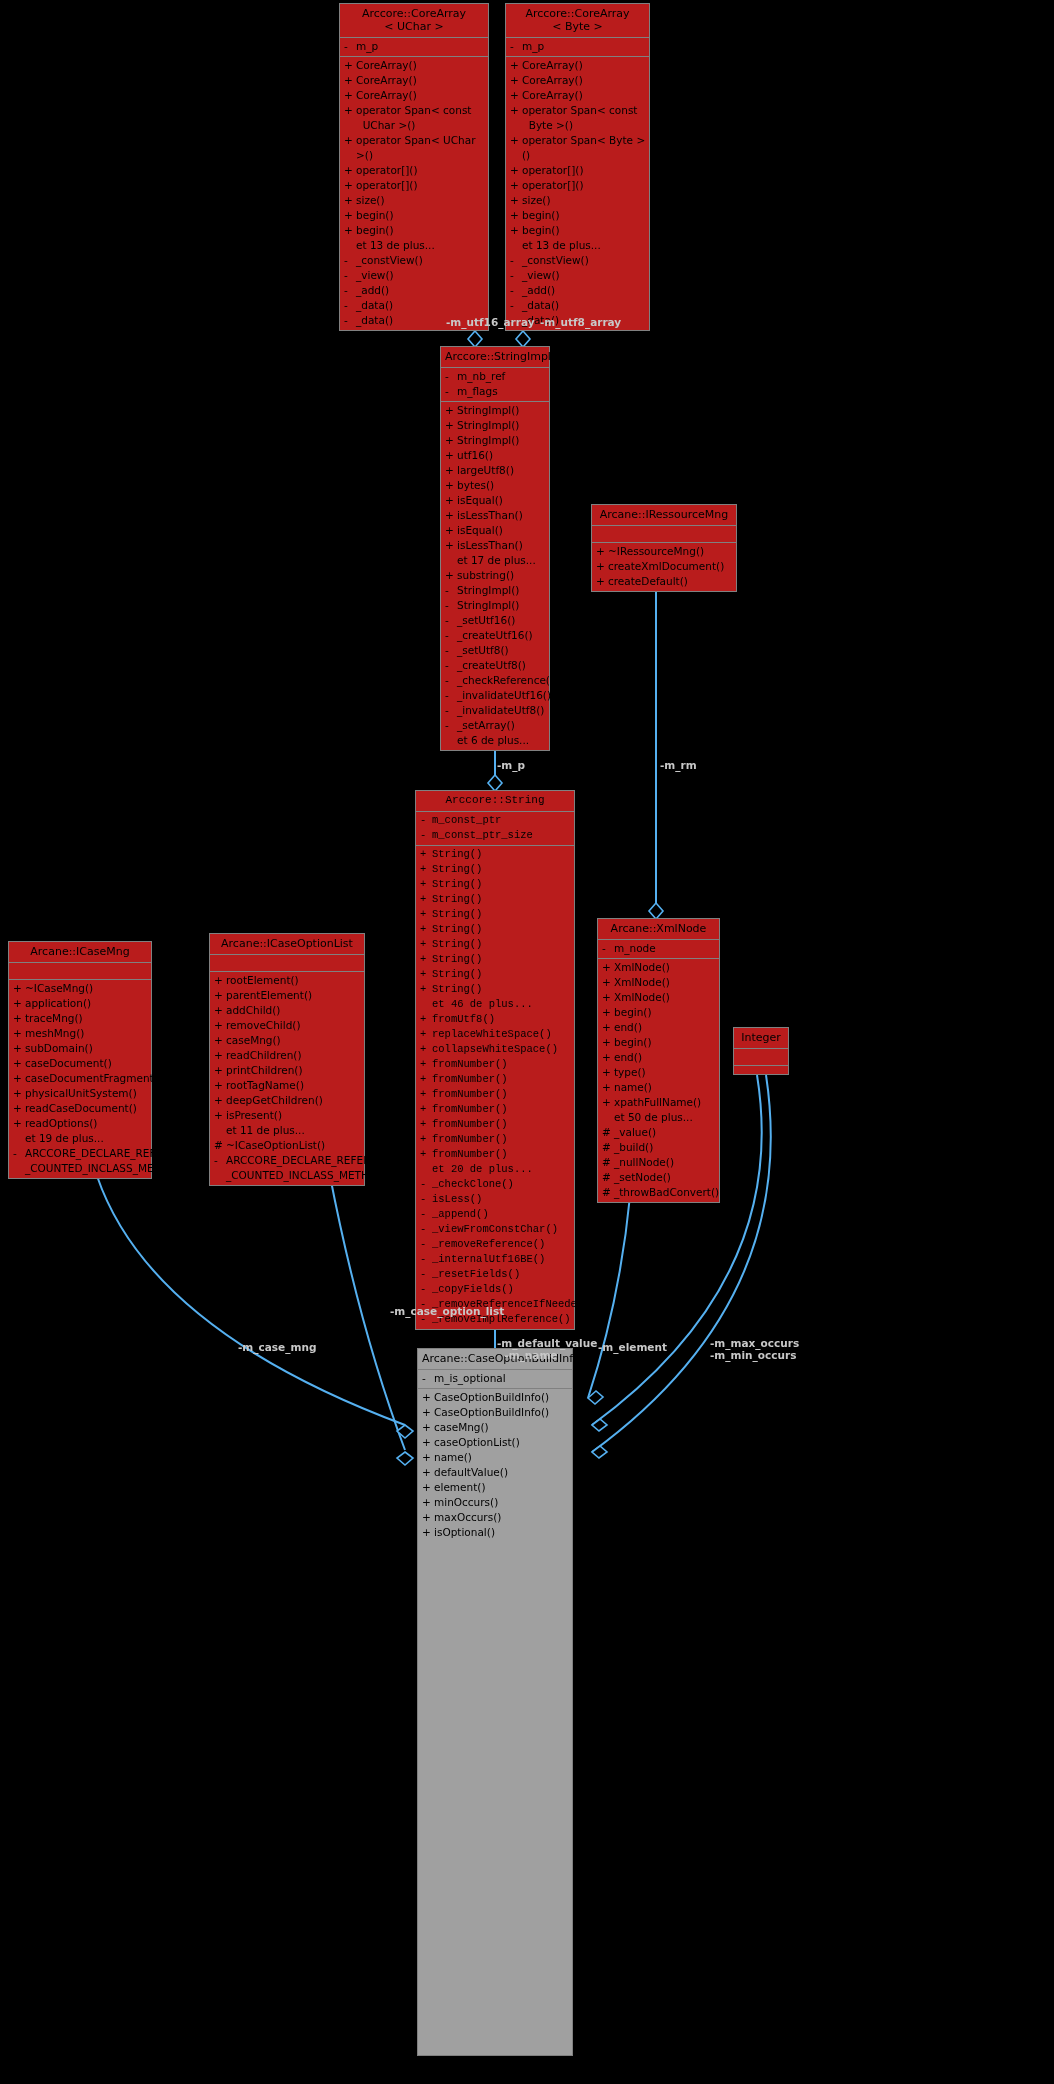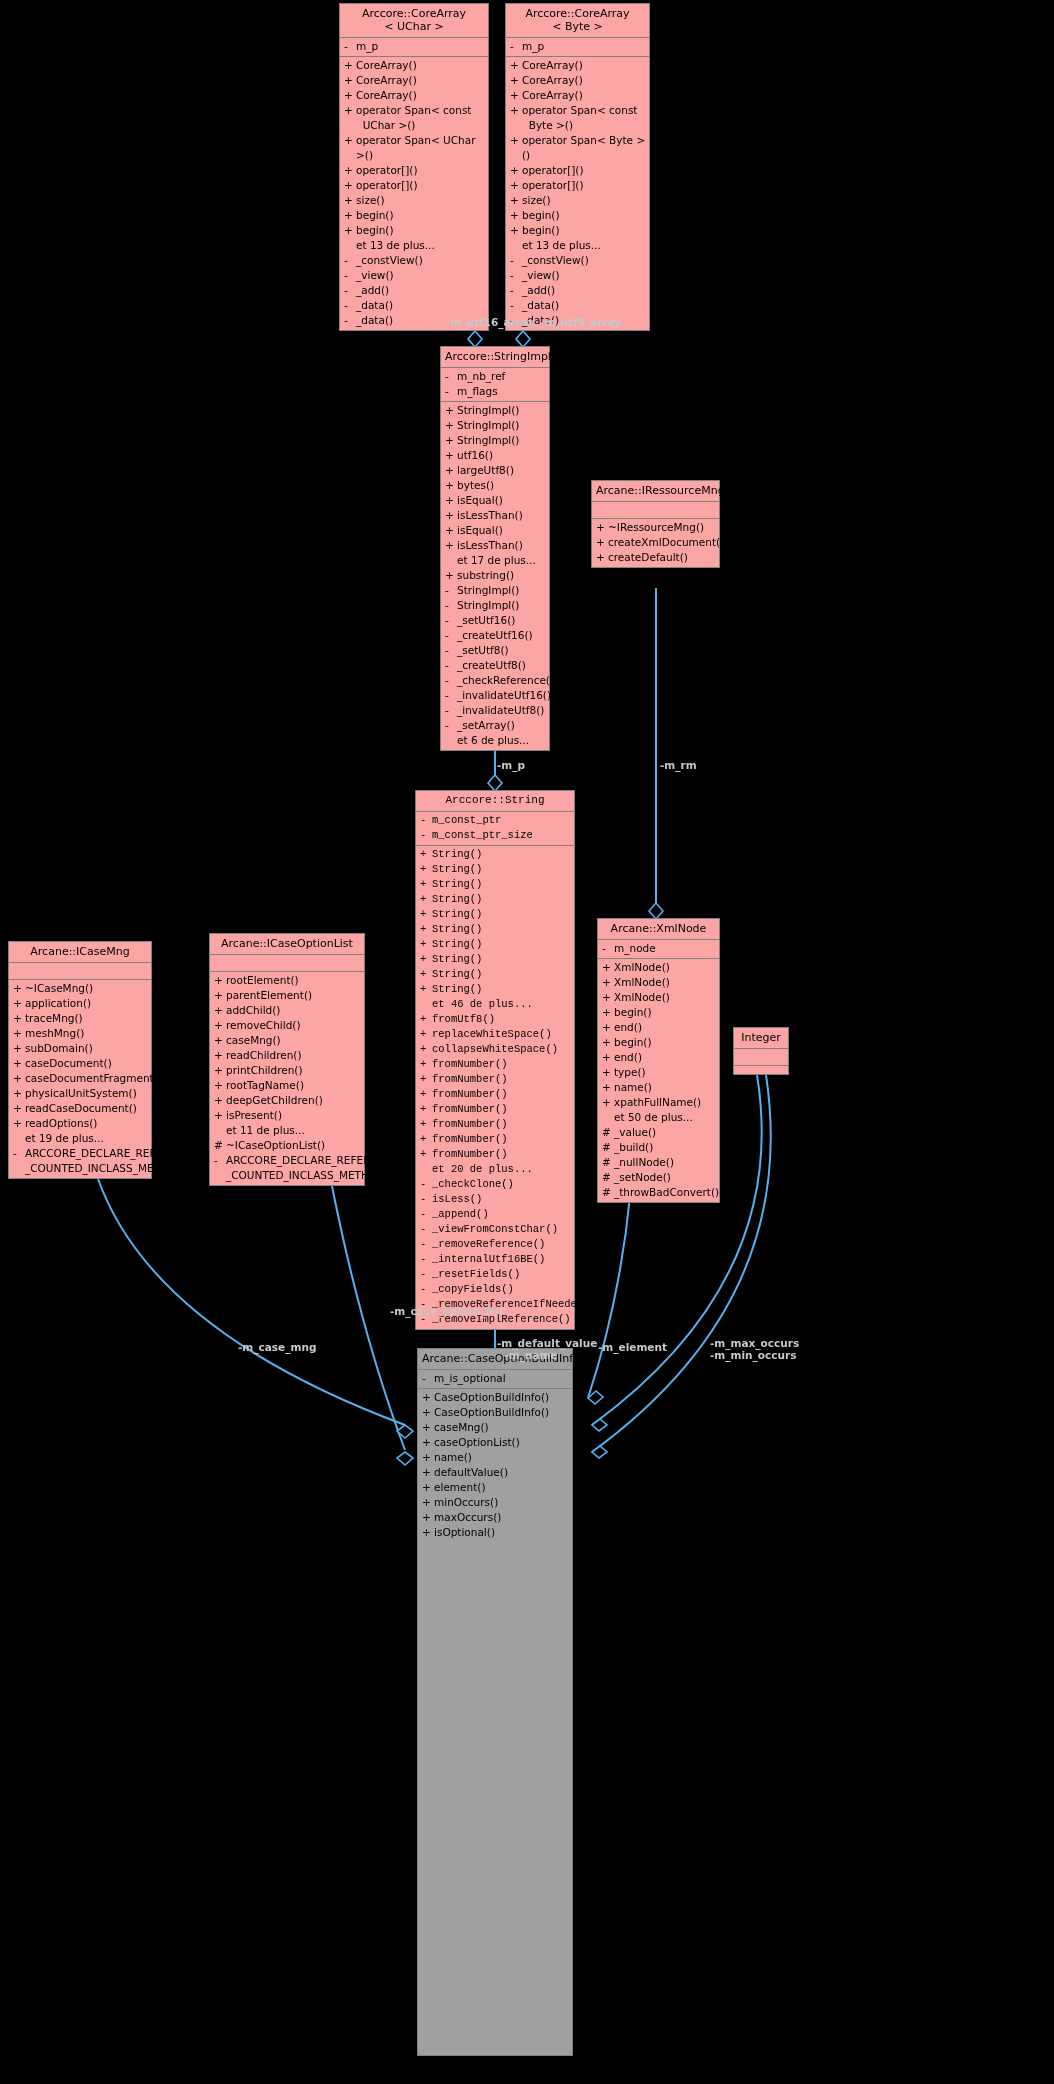--- a/index.html
+++ b/index.html
@@ -8,7 +8,7 @@
   #canvas{position:absolute;inset:0;width:1054px;height:2084px;}
   svg.edges{position:absolute;left:0;top:0;width:1054px;height:2084px;pointer-events:none;}
 
-  .node{position:absolute;background:#fca5a5;border:1px solid #808080;box-sizing:border-box;}
+  .node{position:absolute;background:#b91c1c;border:1px solid #808080;box-sizing:border-box;}
   .node.shaded{background:#a0a0a0;}
   .title{text-align:center;font-size:11px;color:#000;padding:3px 4px 4px 4px;line-height:13px;
          border-bottom:1px solid #808080;white-space:pre-line;}

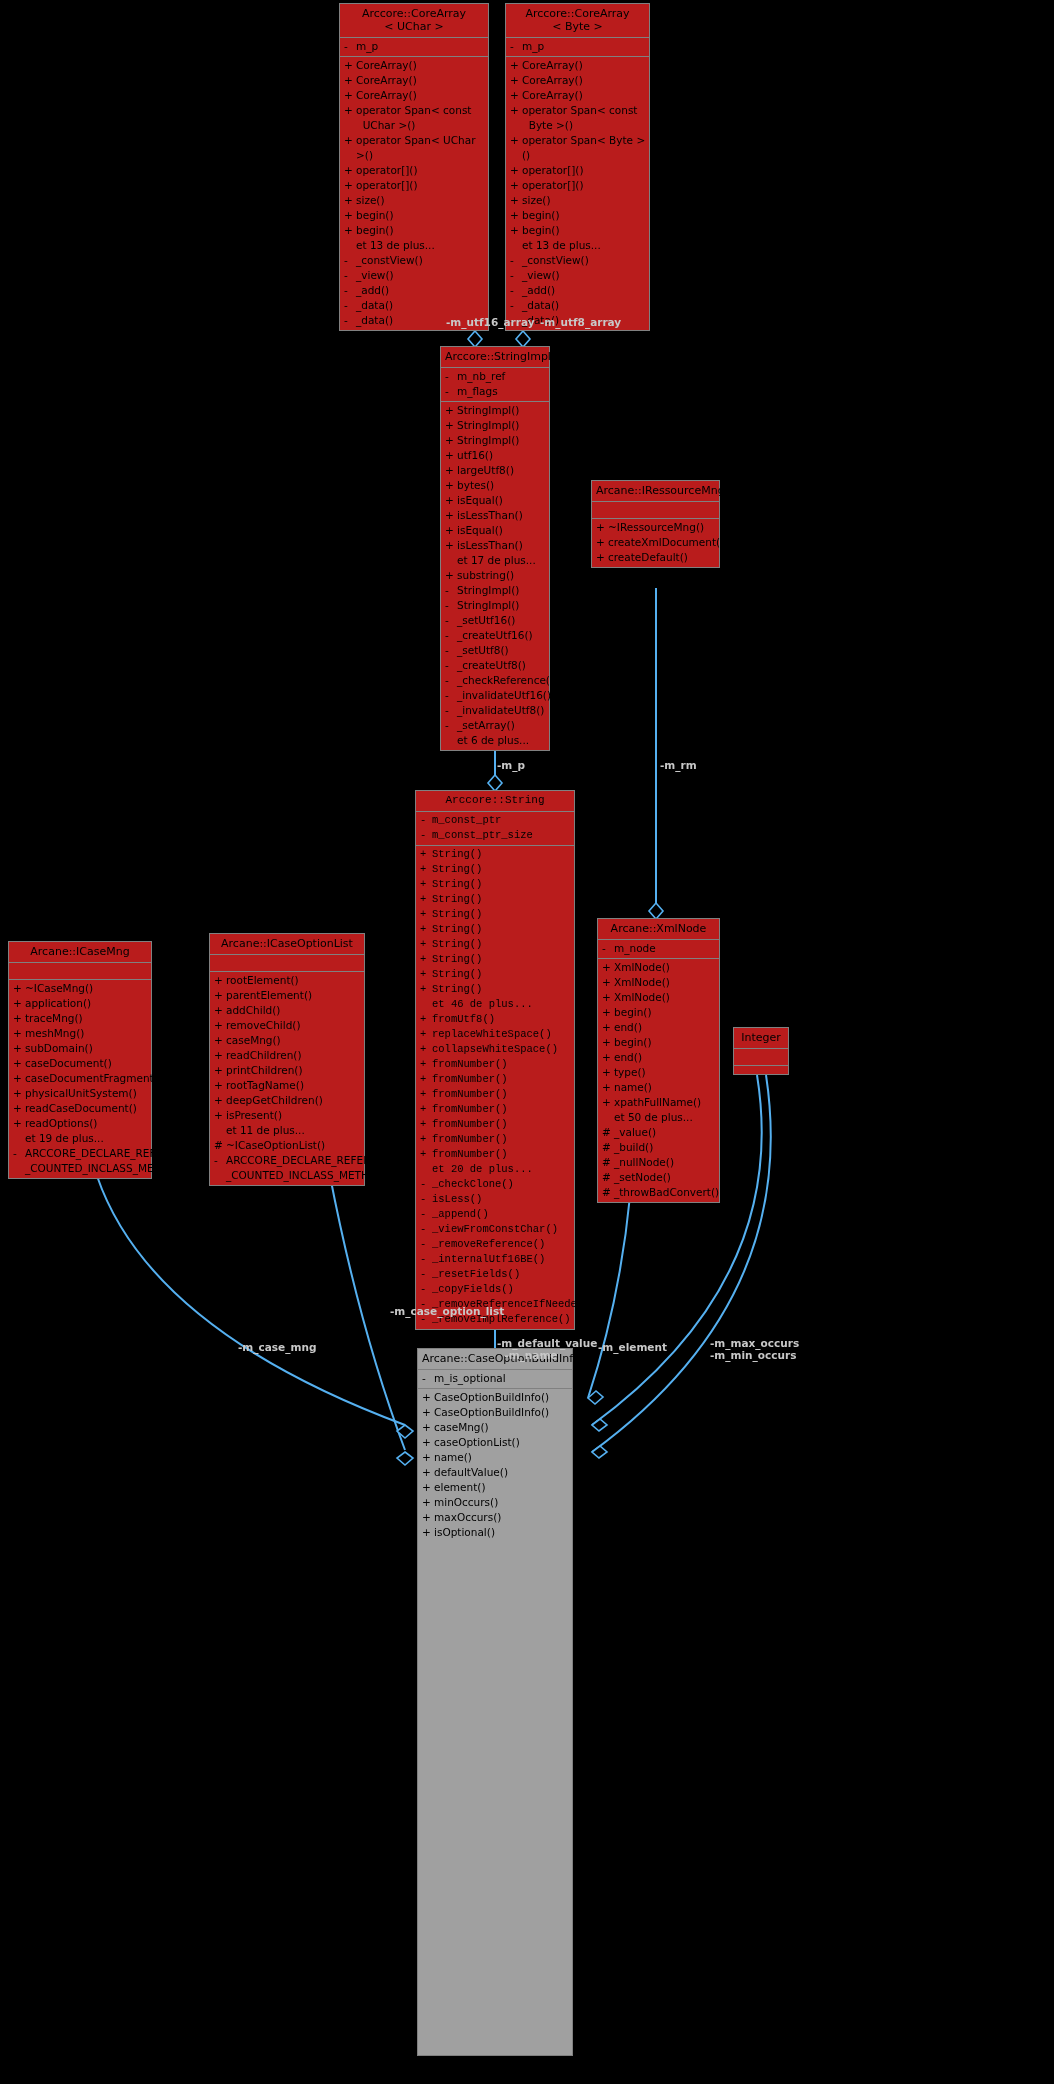--- a/index.html
+++ b/index.html
@@ -148,7 +148,7 @@
           <div class="row more"><span class="vis">-</span><span class="mem">et 6 de plus...</span></div>
         </div>
       </div>
-      <div class="node" style="left: 591px; top: 480px; width: 129px; min-height: 84px;">
+      <div class="node" style="left: 591px; top: 504px; width: 146px; min-height: 84px;">
         <div class="title">Arcane::IRessourceMng</div>
         <div class="attrs empty"></div>
         <div class="ops">

